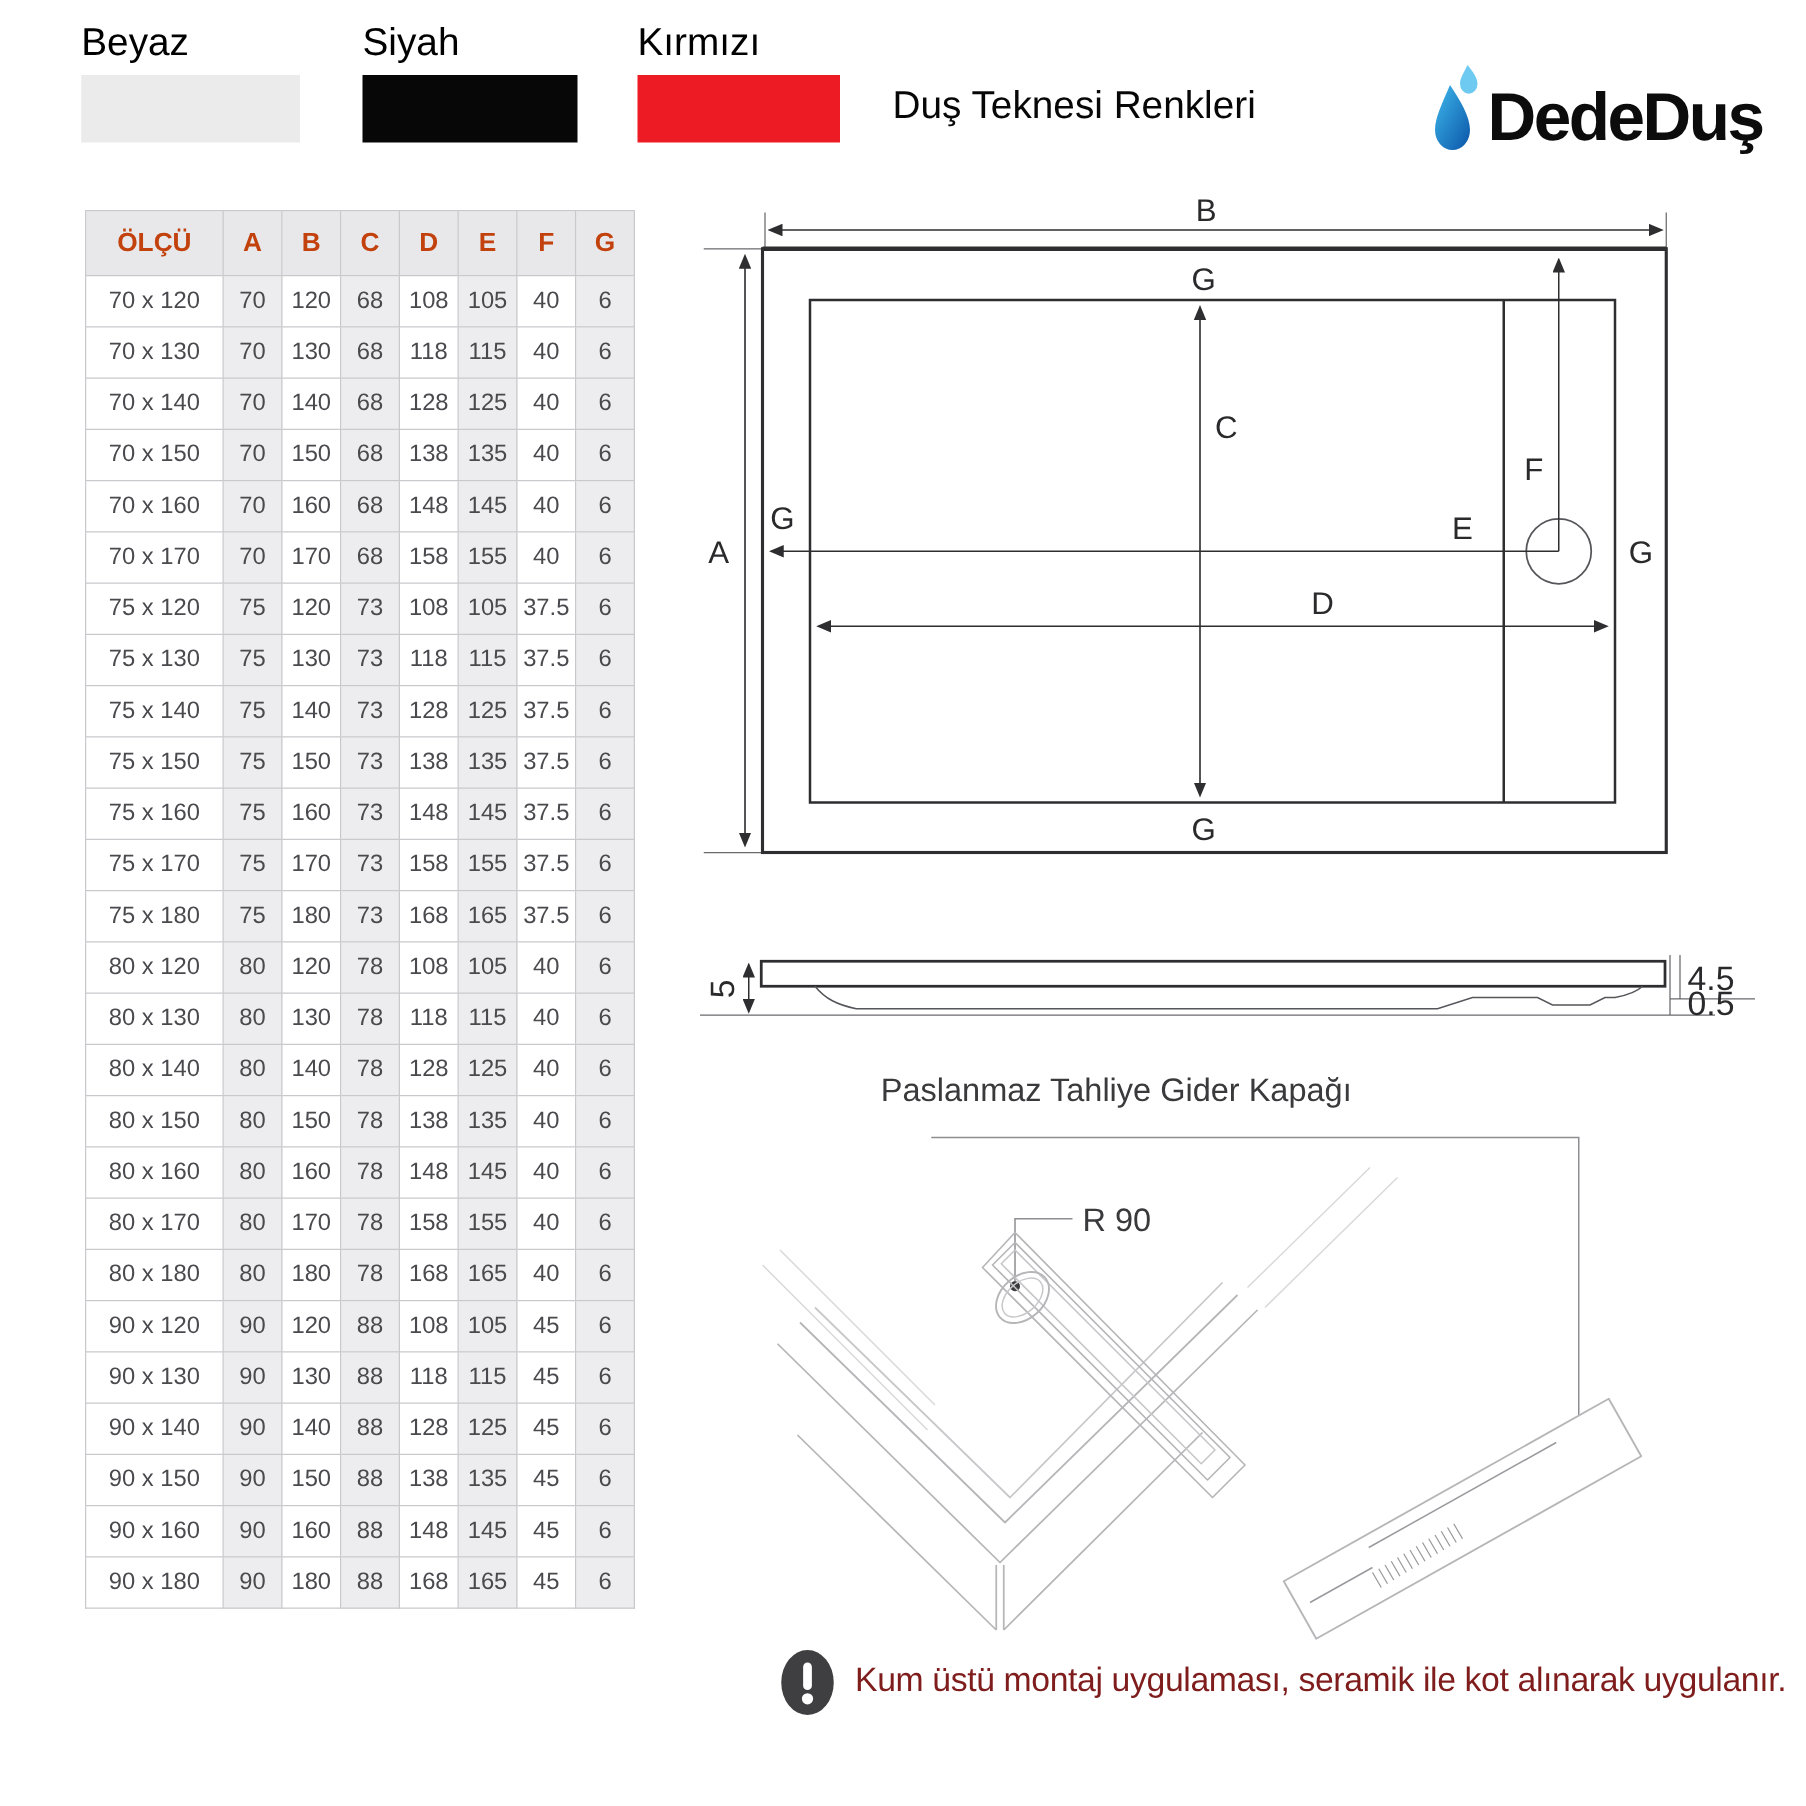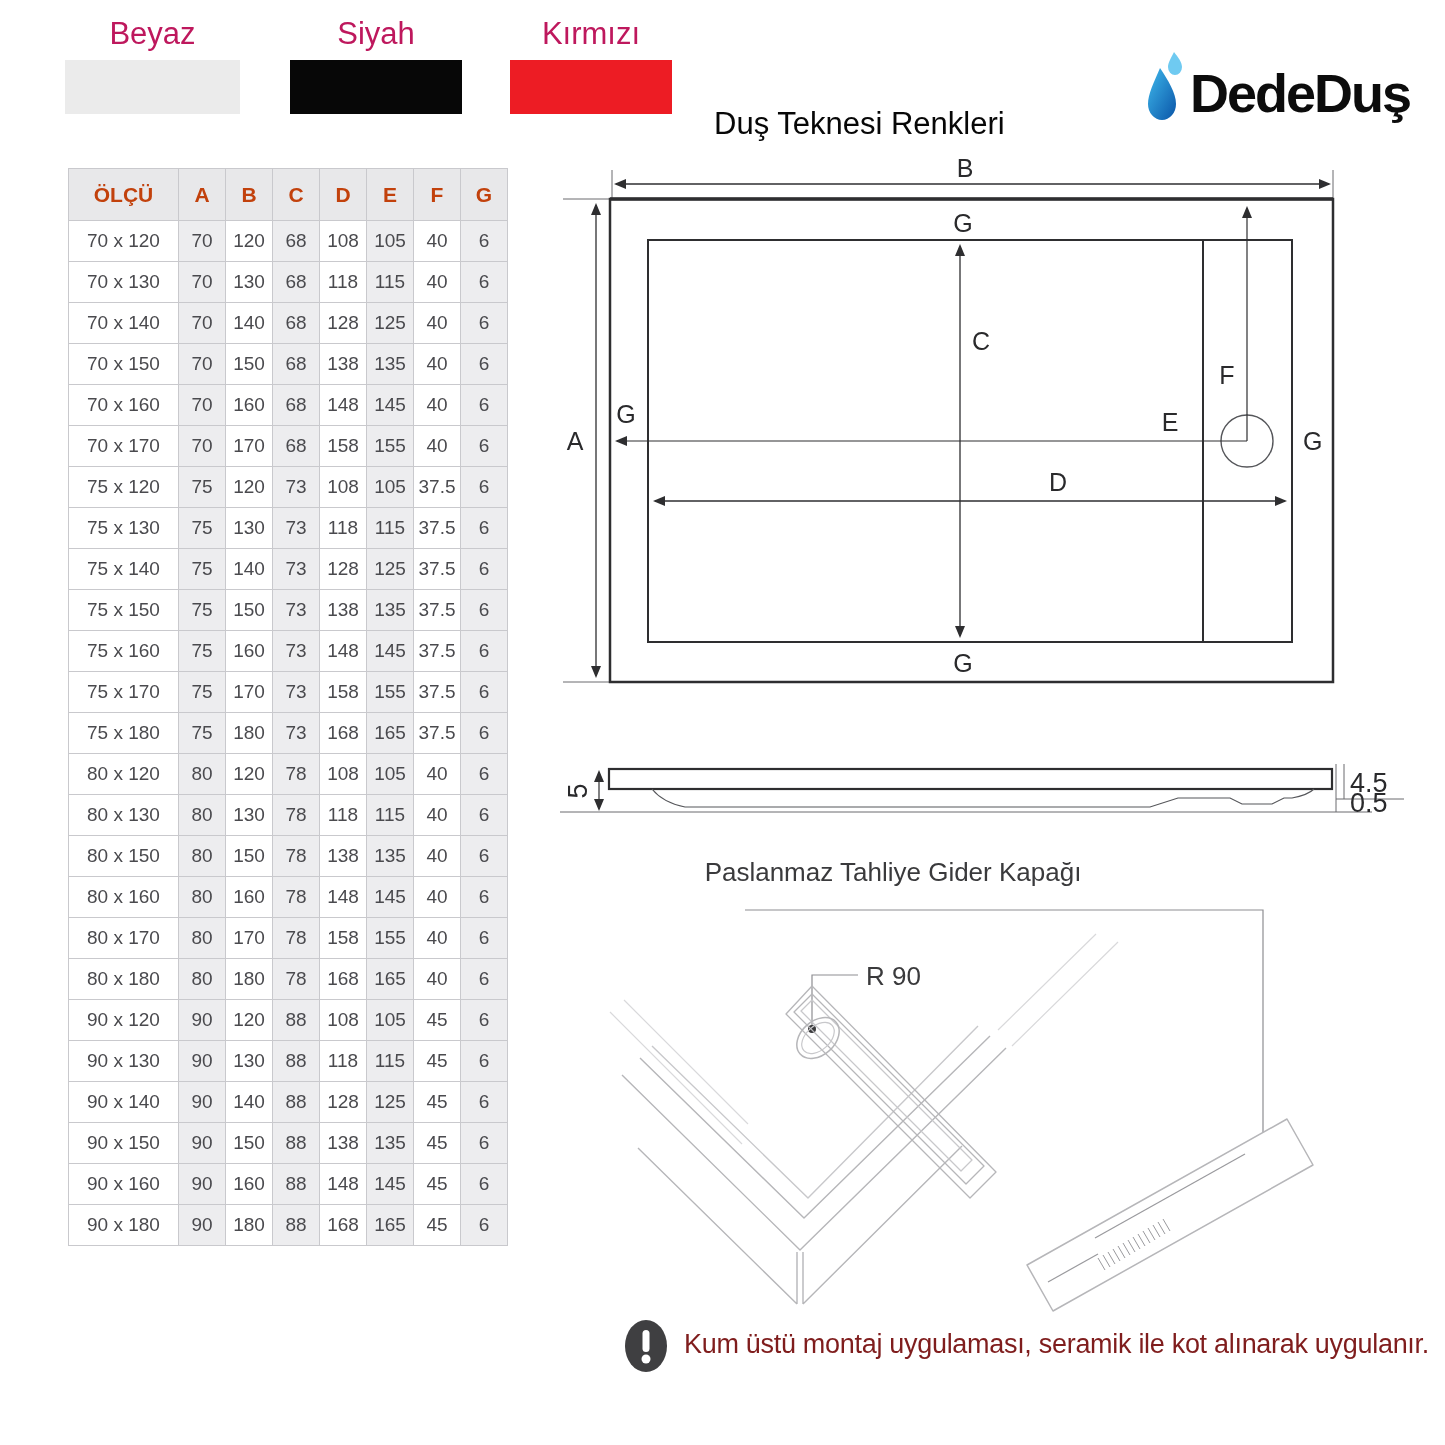--- a/index.html
+++ b/index.html
@@ -8,7 +8,7 @@
 
   
   .swatch-group{position:absolute;top:14px;}
-  .swatch-label{display:block;text-align:center;font-size:31px;font-weight:500;color:#be185d;height:46px;line-height:40px;}
+  .swatch-label{display:block;text-align:left;font-size:31px;font-weight:500;color:#000000;height:46px;line-height:40px;}
   .swatch-rect{display:block;height:54px;width:100%;}
   .sw1{left:65px;width:175px;}
   .sw2{left:290px;width:172px;}

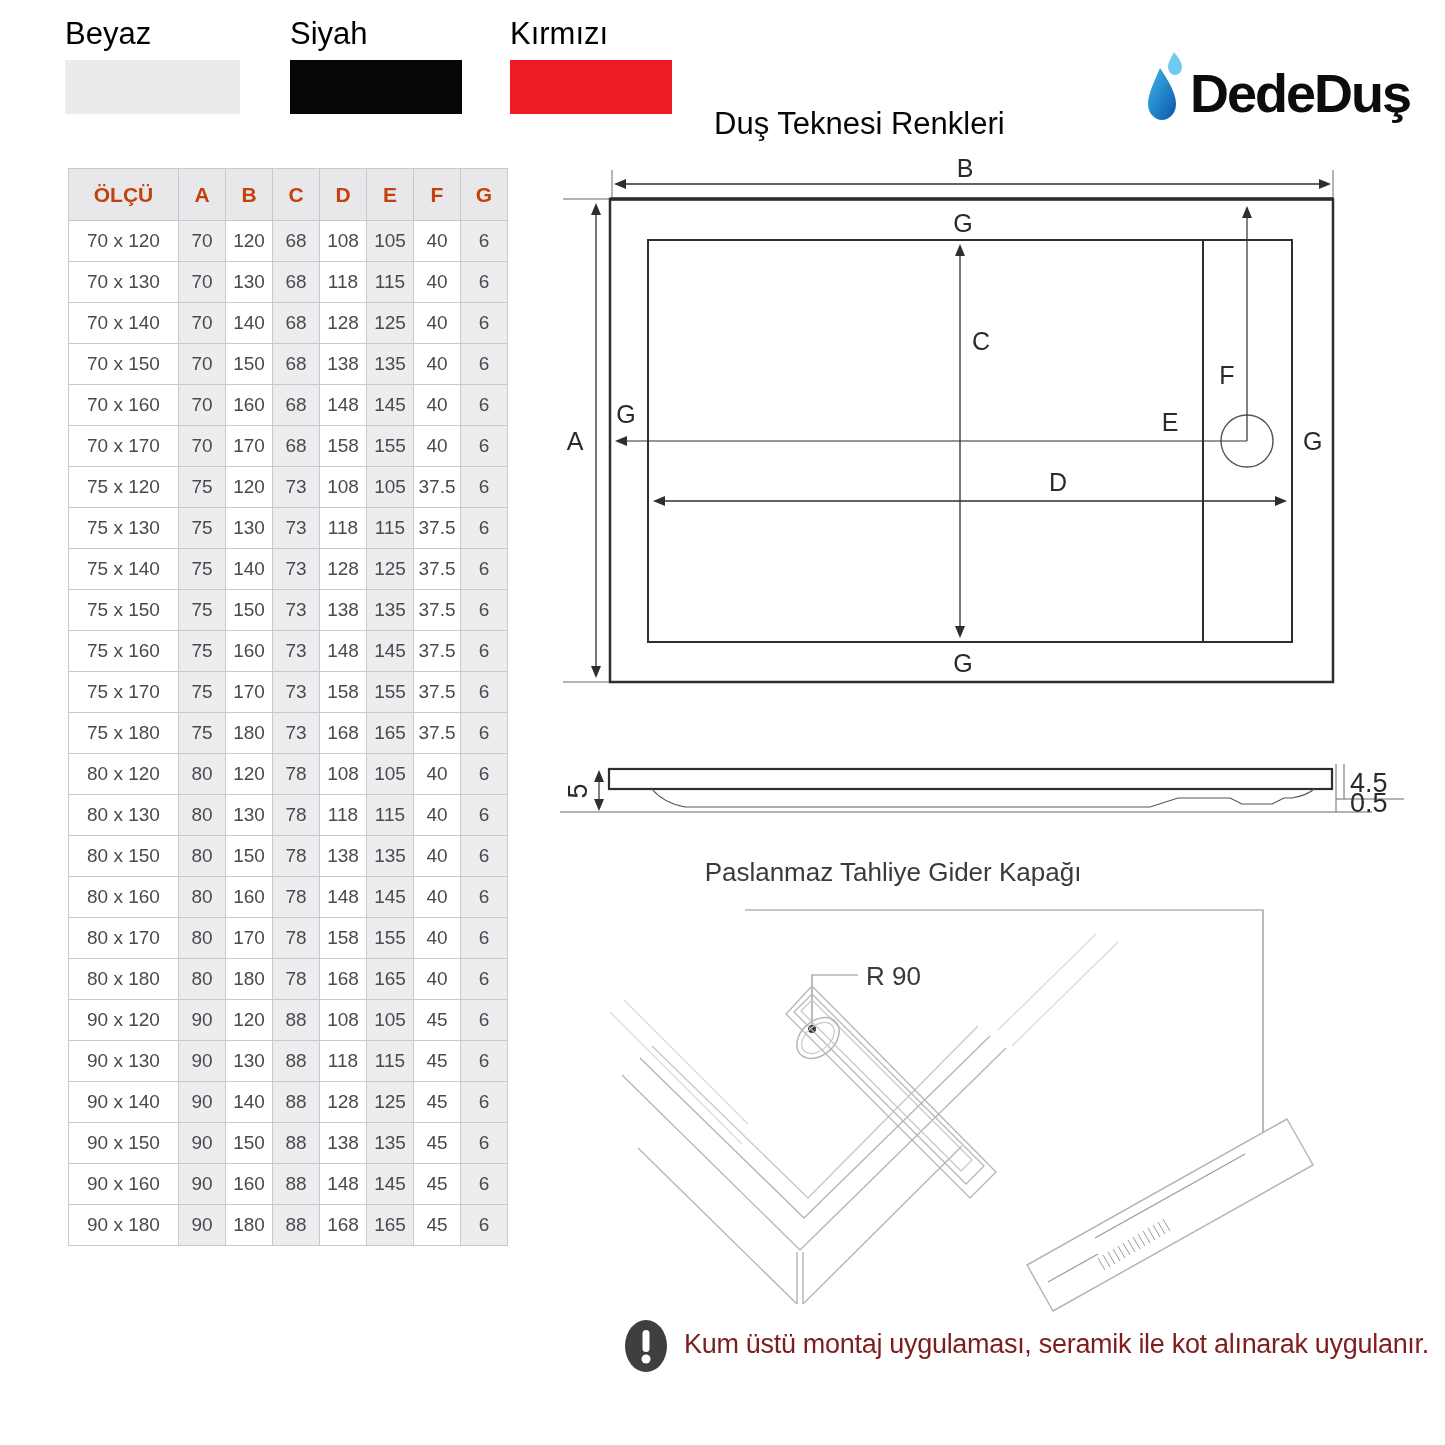--- a/index.html
+++ b/index.html
@@ -14,7 +14,7 @@
   .sw2{left:290px;width:172px;}
   .sw3{left:510px;width:162px;}
 
-  .page-title{position:absolute;left:714px;top:66px;font-size:31px;font-weight:500;color:#070707;white-space:nowrap;margin-top:40px;}
+  .page-title{position:absolute;left:714px;top:66px;font-size:31px;font-weight:500;color:#070707;white-space:nowrap;}
 
   .brand-logo{position:absolute;left:1140px;top:44px;width:300px;height:90px;}
 

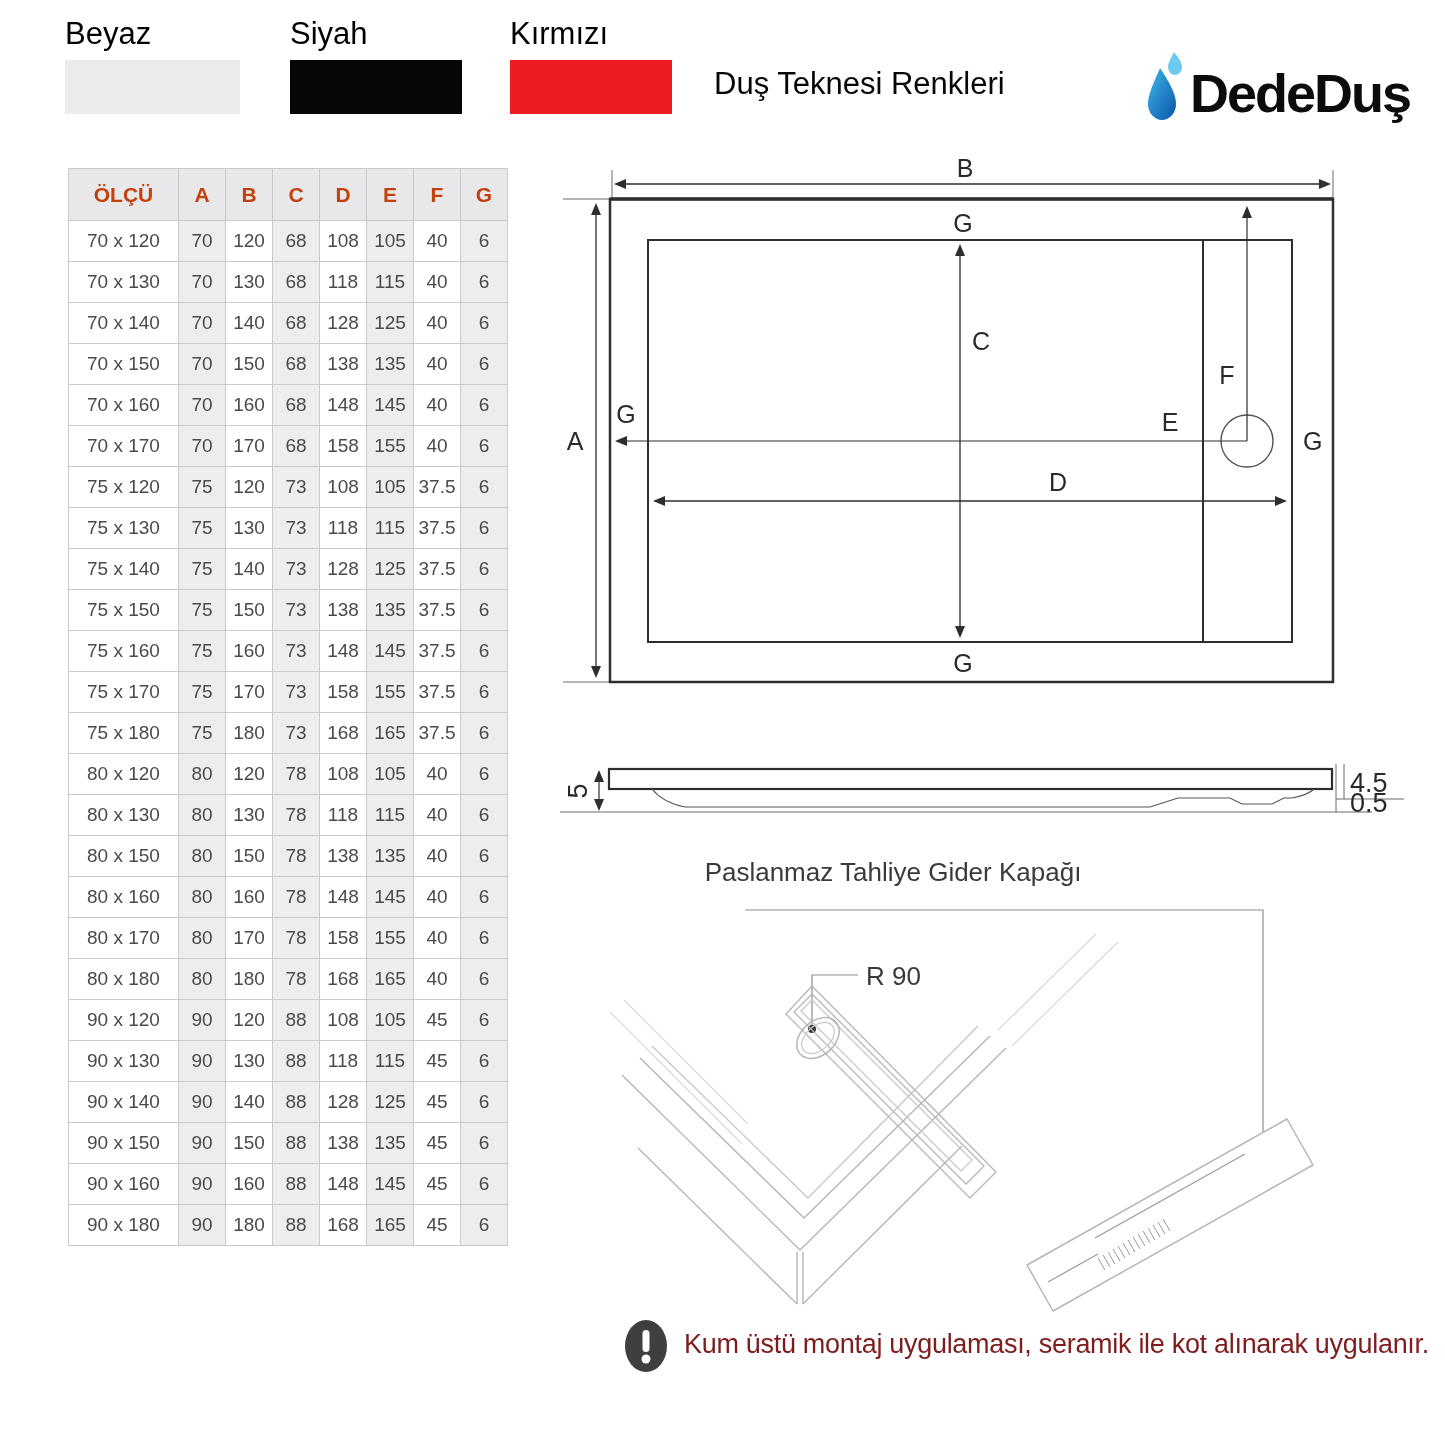--- a/index.html
+++ b/index.html
@@ -246,6 +246,16 @@
           <td>6</td>
         </tr>
         <tr>
+          <td>80 x 140</td>
+          <td>80</td>
+          <td>140</td>
+          <td>78</td>
+          <td>128</td>
+          <td>125</td>
+          <td>40</td>
+          <td>6</td>
+        </tr>
+        <tr>
           <td>80 x 150</td>
           <td>80</td>
           <td>150</td>

